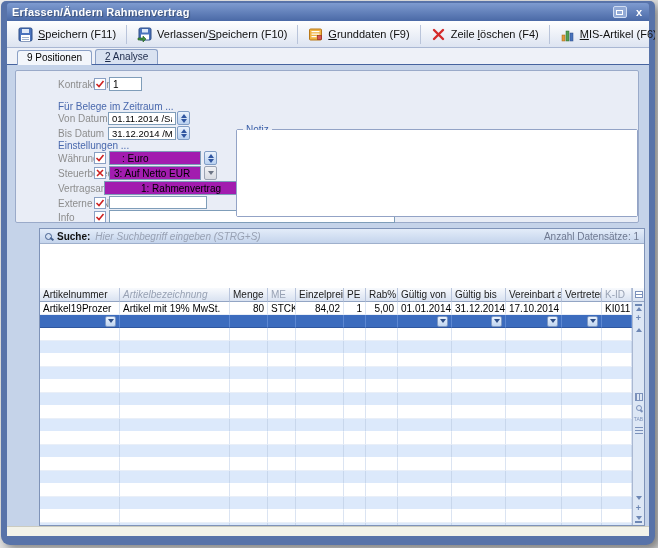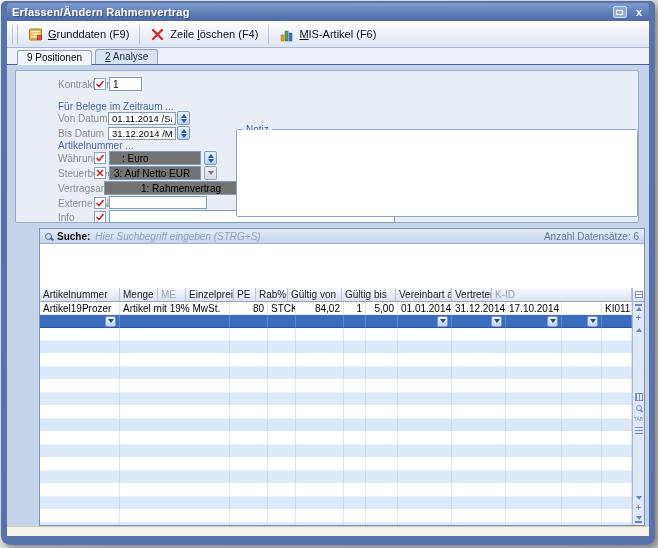--- a/index.html
+++ b/index.html
@@ -141,6 +141,16 @@
   </div>
 
   <div class="toolbar">
+    <div class="tbtn">
+      <svg class="ticon" viewBox="0 0 15 15">
+        <rect x="1" y="1" width="13" height="13" rx="1.5" fill="#4a73bd" stroke="#2c4d86"></rect>
+        <rect x="4" y="2" width="7" height="4" fill="#dfe9f8"></rect>
+        <rect x="3" y="8" width="9" height="6" fill="#fff"></rect>
+        <rect x="4" y="10" width="7" height="1" fill="#9db0cc"></rect>
+            <rect x="4" y="12" width="7" height="1" fill="#9db0cc"></rect>
+      </svg>
+      <span><span></span><u>S</u><span>peichern (F11)</span></span>
+    </div>
     <div class="tsep"></div>
     <div class="tsep"></div>
     <div class="tbtn">

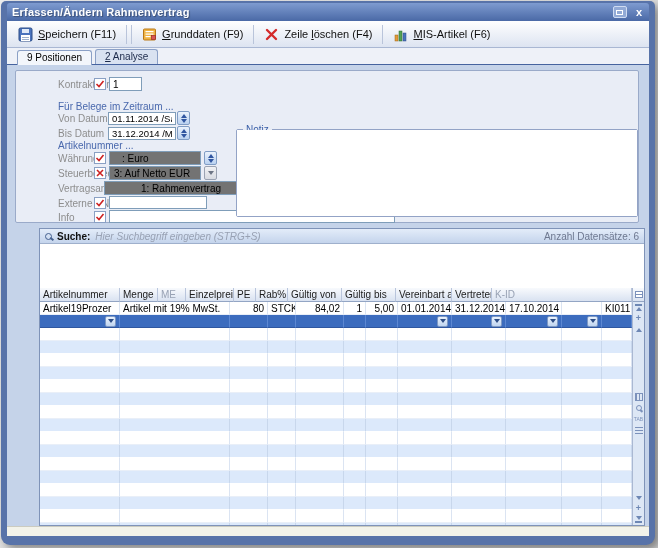--- a/index.html
+++ b/index.html
@@ -152,6 +152,15 @@
       <span><span></span><u>S</u><span>peichern (F11)</span></span>
     </div>
     <div class="tsep"></div>
+    <div class="tbtn">
+      <svg class="ticon" viewBox="0 0 15 15">
+        <rect x="2" y="1" width="12" height="12" rx="1.5" fill="#4a73bd" stroke="#2c4d86"></rect>
+        <rect x="5" y="2" width="6" height="3.5" fill="#dfe9f8"></rect>
+        <rect x="4" y="7.5" width="8" height="5" fill="#fff"></rect>
+        <path d="M1 11 L6 11 L6 9 L9 12 L6 15 L6 13 L1 13 Z" fill="#3f8f3f" stroke="#1e5c1e" stroke-width="0.6"></path>
+      </svg>
+      <span><span>Verlassen/</span><u>S</u><span>peichern (F10)</span></span>
+    </div>
     <div class="tsep"></div>
     <div class="tbtn">
       <svg class="ticon" viewBox="0 0 15 15">

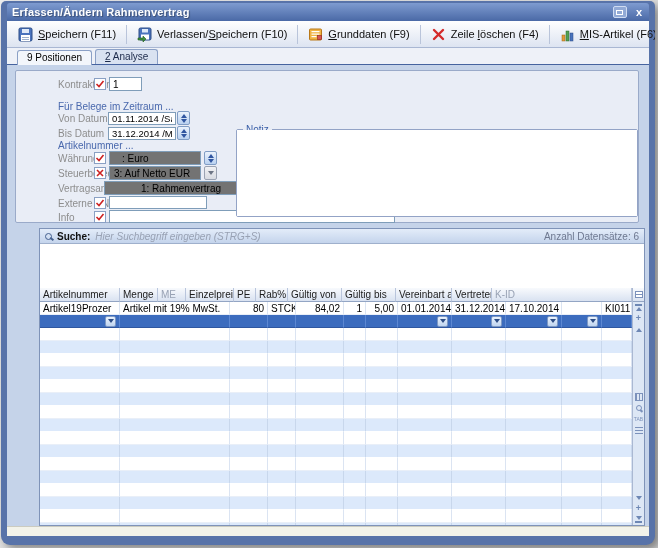--- a/index.html
+++ b/index.html
@@ -232,7 +232,7 @@
             </span>
       </div>
 
-      <span class="fsection" style="top:69px;">Artikelnummer ...</span>
+      <span class="fsection" style="top:69px;">Einstellungen ...</span>
 
       <span class="flabel" style="top:82px;">Währung</span>
       <div class="fctl" style="left:78px;top:80px;gap:3px;">

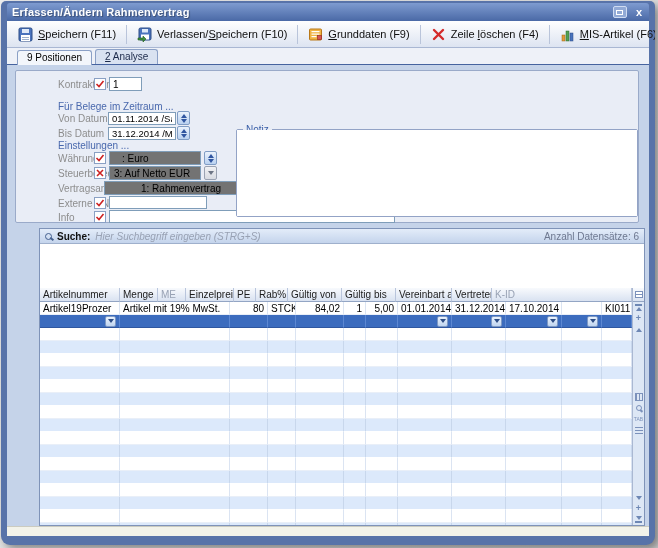--- a/index.html
+++ b/index.html
@@ -49,7 +49,7 @@
   .chkicon{width:12px;height:12px;flex:0 0 12px;}
   .tinput{height:14px;border:1px solid #7f9db9;background:#fff;font-size:10px;
     font-family:"Liberation Sans",sans-serif;padding:0 3px;color:#000;}
-  .combo{height:14px;border:1px solid #7f9db9;background:#737373;display:flex;align-items:center;
+  .combo{height:14px;border:1px solid #7f9db9;background:#a21caf;display:flex;align-items:center;
     font-size:10px;color:#000;white-space:nowrap;overflow:hidden;}
   .spin{width:13px;height:14px;flex:0 0 13px;margin-left:1px;background:linear-gradient(#eaf2fc,#b9d1f0);
     border:1px solid #7f9cc4;border-radius:2px;display:flex;flex-direction:column;

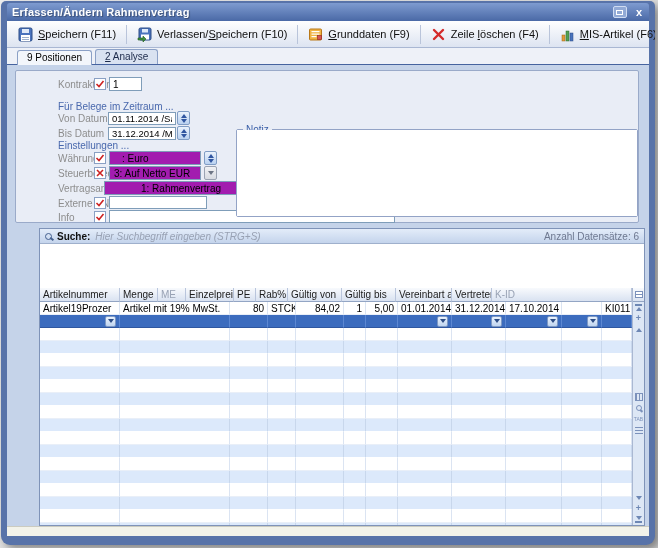--- a/index.html
+++ b/index.html
@@ -298,7 +298,7 @@
         <span class="mag"></span>
         <span class="s-label">Suche:</span>
         <span class="s-ph">Hier Suchbegriff eingeben (STRG+S)</span>
-        <span class="s-count">Anzahl Datensätze: 6</span>
+        <span class="s-count">Anzahl Datensätze: 1</span>
       </div>
       <div class="gridbody">
         <div class="cellsarea">

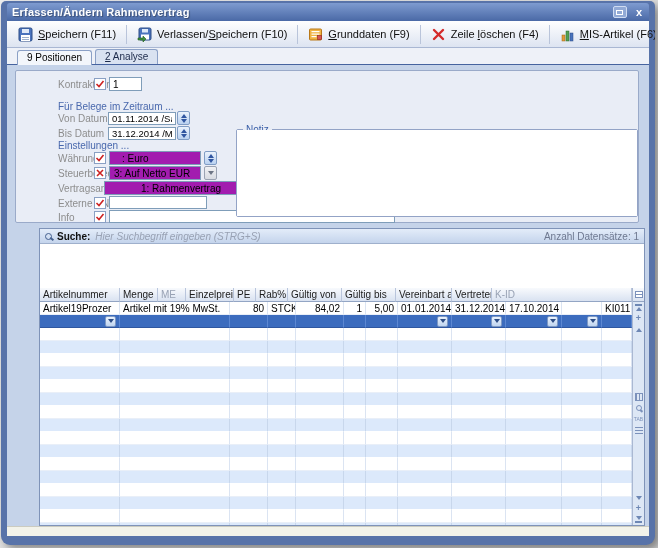--- a/index.html
+++ b/index.html
@@ -304,6 +304,7 @@
         <div class="cellsarea">
           <div class="ghead">
                 <div class="hcell" style="width: 80px;">Artikelnummer</div>
+                <div class="hcell muted ital" style="width: 110px;">Artikelbezeichnung</div>
                 <div class="hcell" style="width: 38px;">Menge</div>
                 <div class="hcell muted" style="width: 28px;">ME</div>
                 <div class="hcell" style="width: 48px;">Einzelpreis</div>

